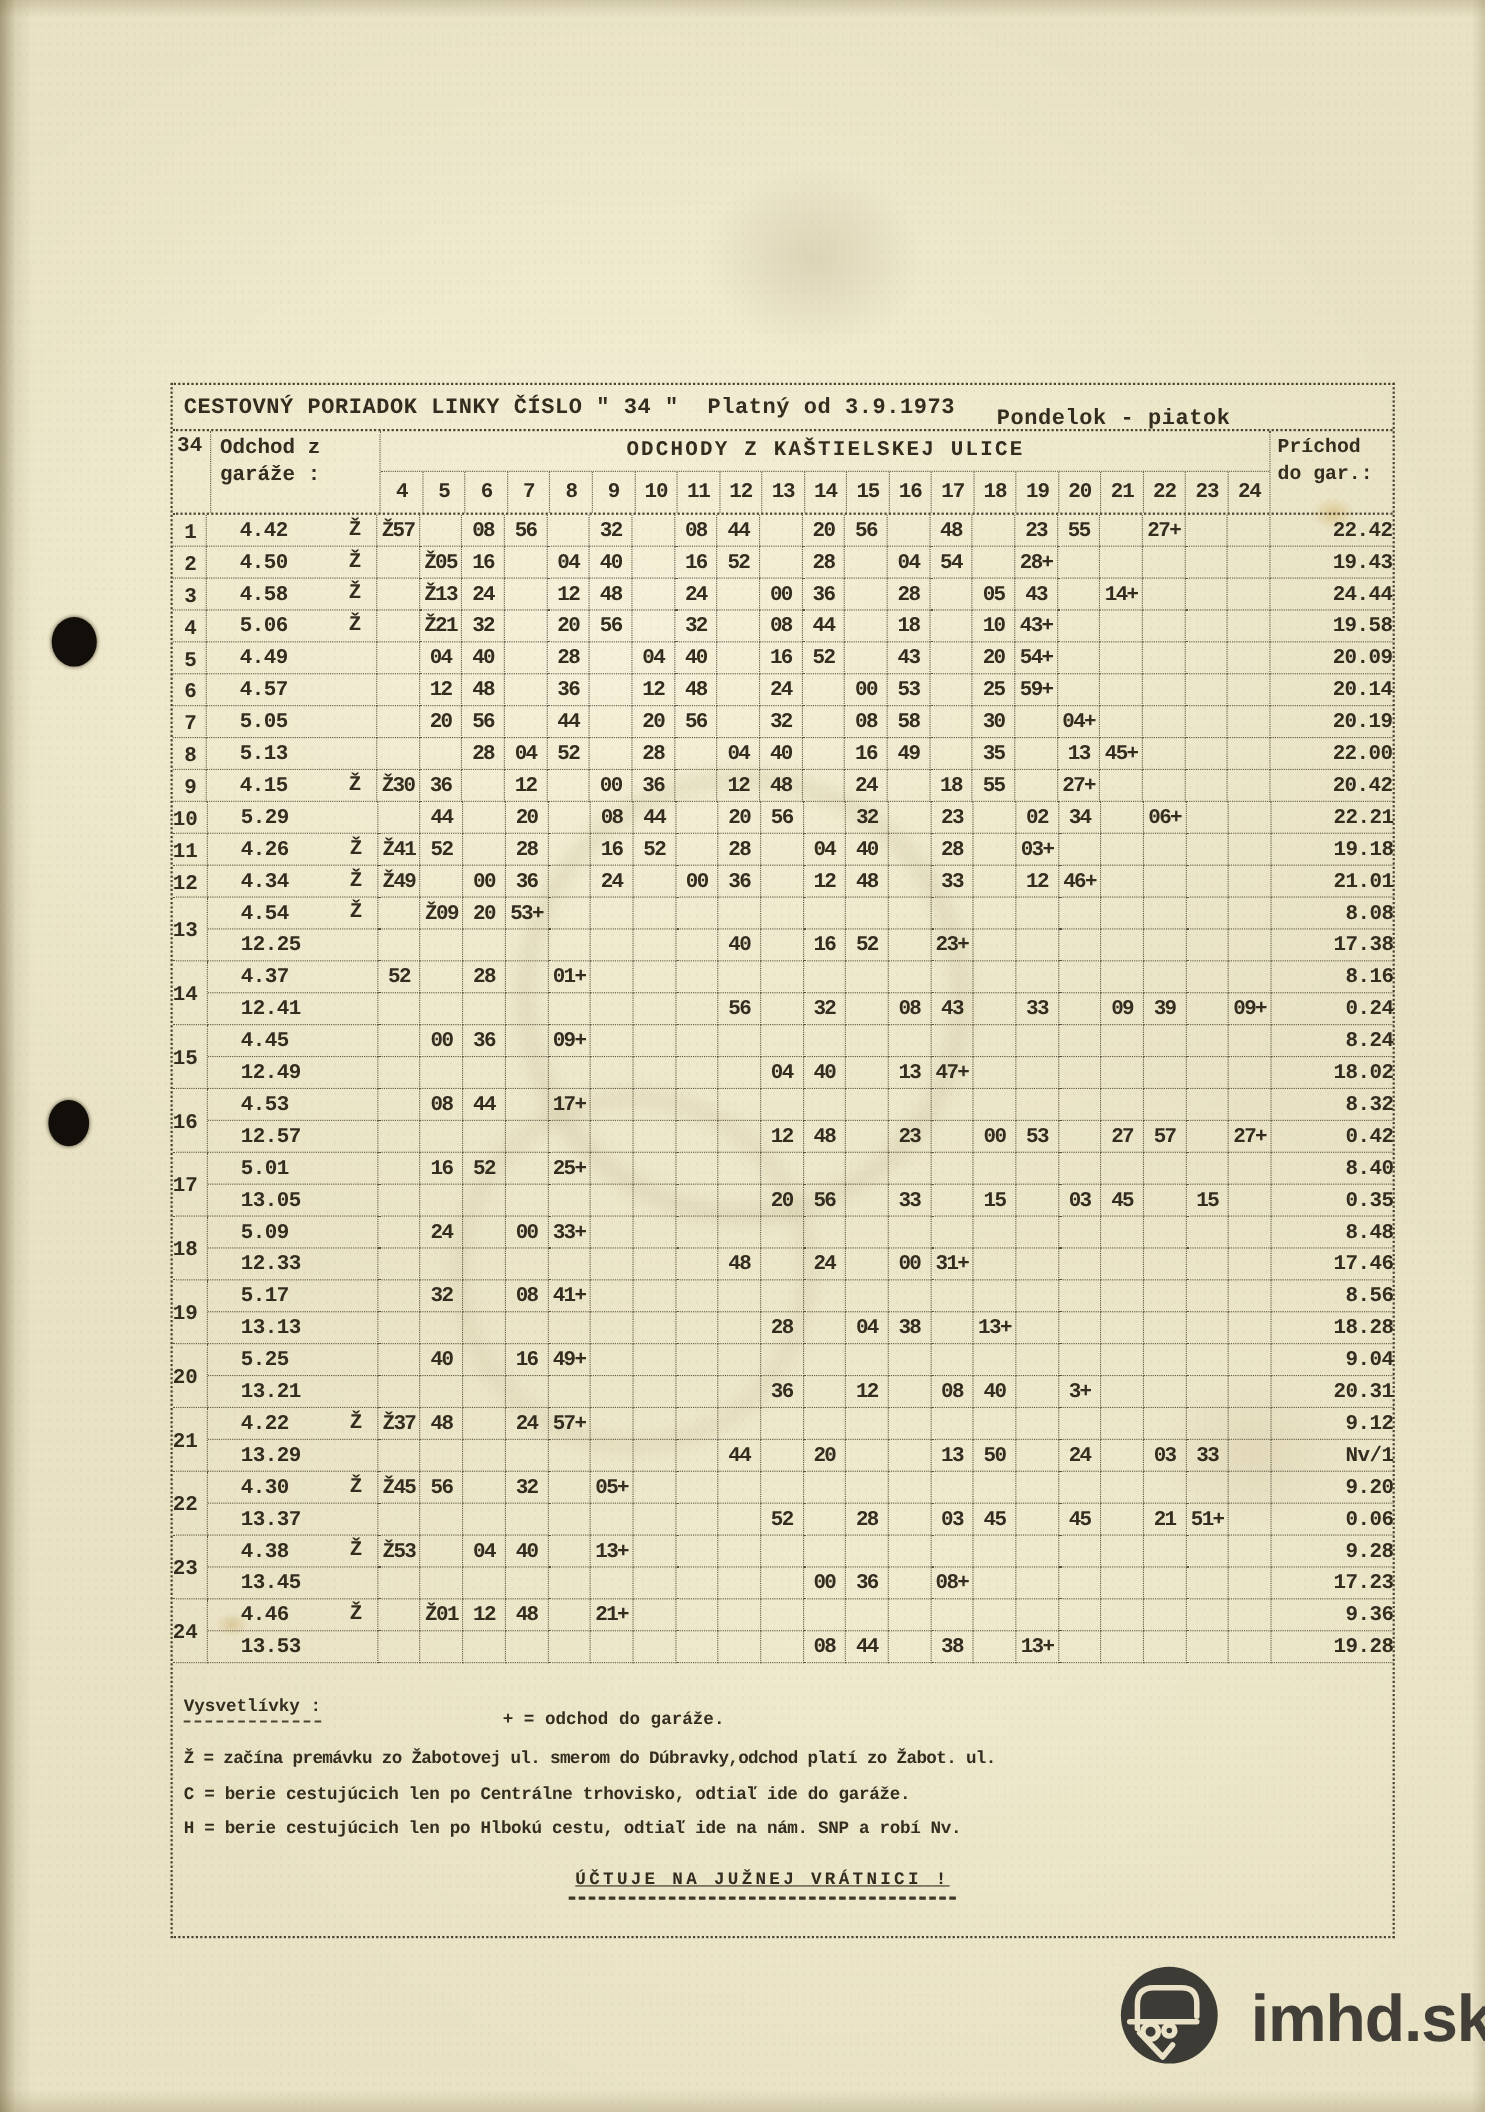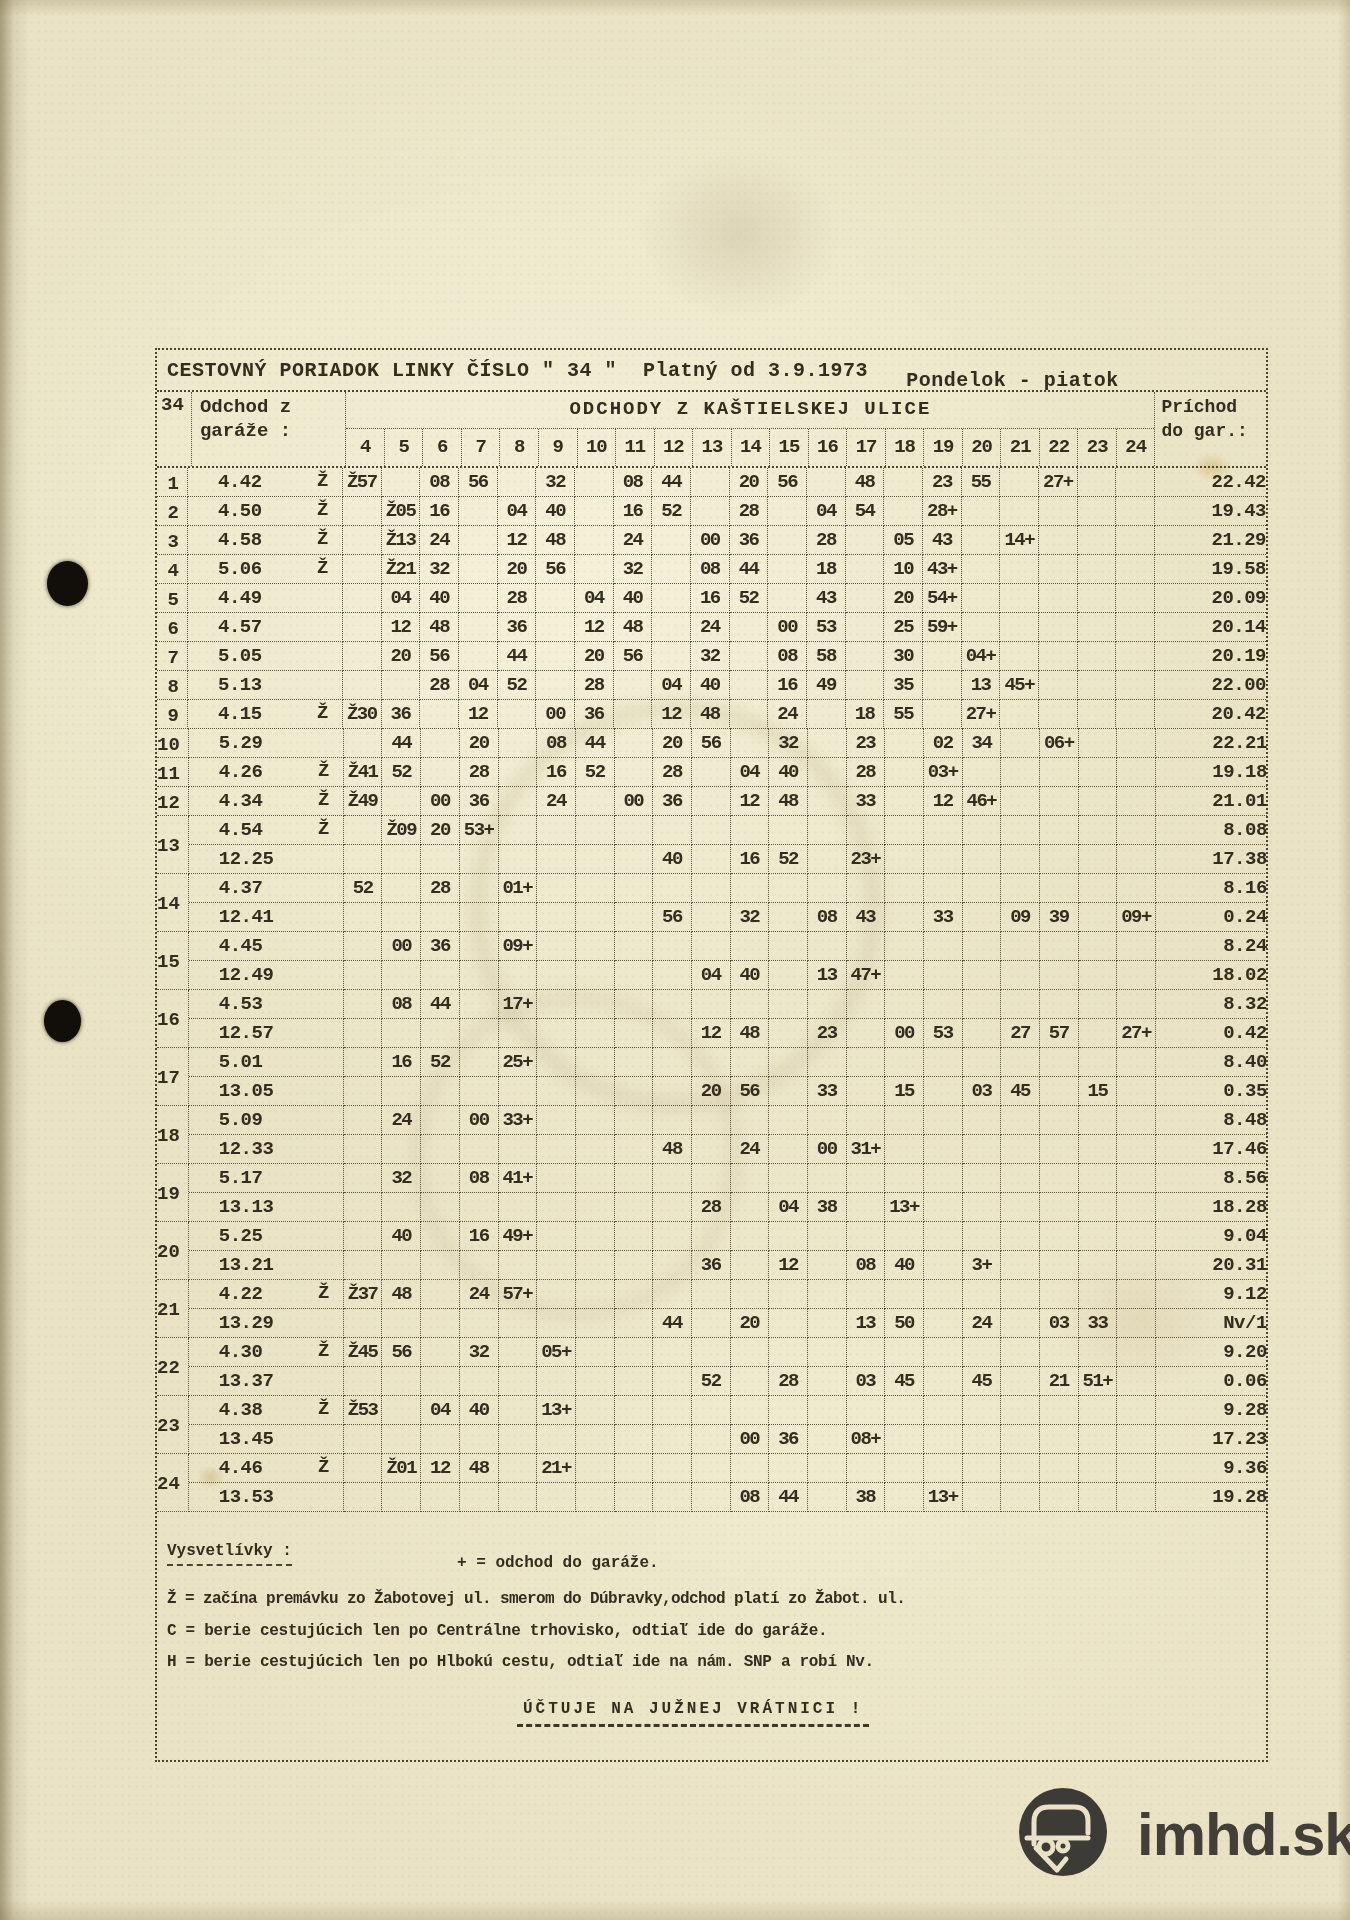--- a/index.html
+++ b/index.html
@@ -222,7 +222,7 @@
               <div class="hc"></div>
               <div class="hc"></div>
             </div>
-            <div class="carr">21.29</div>
+            <div class="carr">24.44</div>
           </div>
         </div>
       </div>

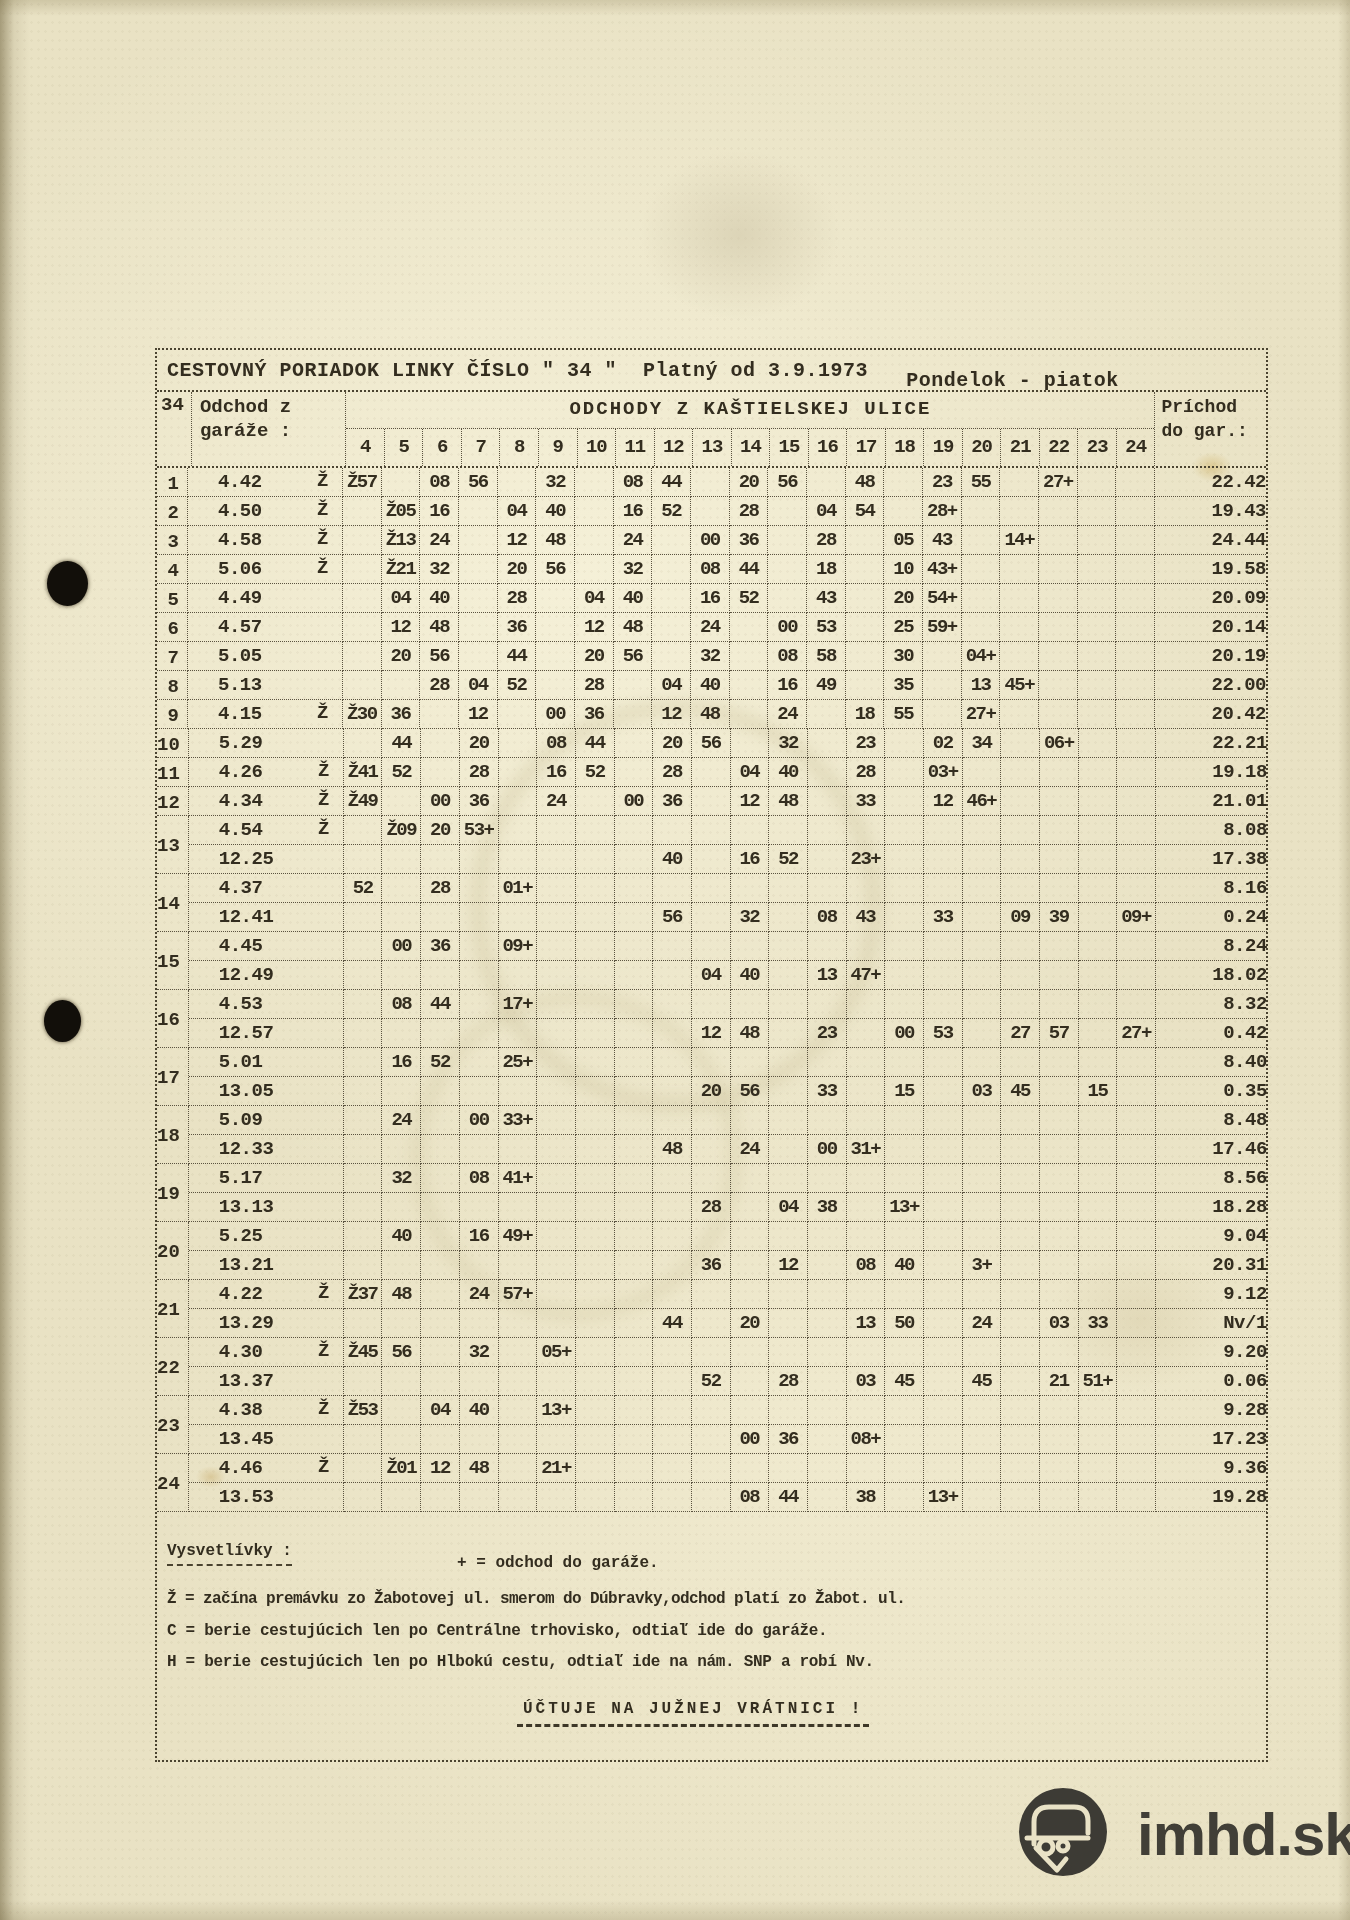--- a/index.html
+++ b/index.html
@@ -64,7 +64,7 @@
   .fl1{position:absolute;left:10px;top:78px;white-space:nowrap;letter-spacing:-.6px;}
   .fl2{position:absolute;left:10px;top:110px;white-space:nowrap;letter-spacing:-.3px;}
   .fl3{position:absolute;left:10px;top:141px;white-space:nowrap;letter-spacing:-.3px;}
-  .uct{position:absolute;left:360px;top:188px;border-bottom:3px dashed #3d3727;padding:0 6px 6px 6px;letter-spacing:3px;}
+  .uct{position:absolute;left:360px;top:188px;border-bottom:3px dashed #3d3727;padding:0 6px 6px 6px;letter-spacing:3px;text-decoration:underline;}
   
   .logo{position:absolute;left:1017px;top:1786px;display:flex;align-items:center;}
   .logo-text{font-family:"Liberation Sans","DejaVu Sans",sans-serif;font-weight:700;font-size:60px;color:#413f37;letter-spacing:-1px;margin-left:28px;}

